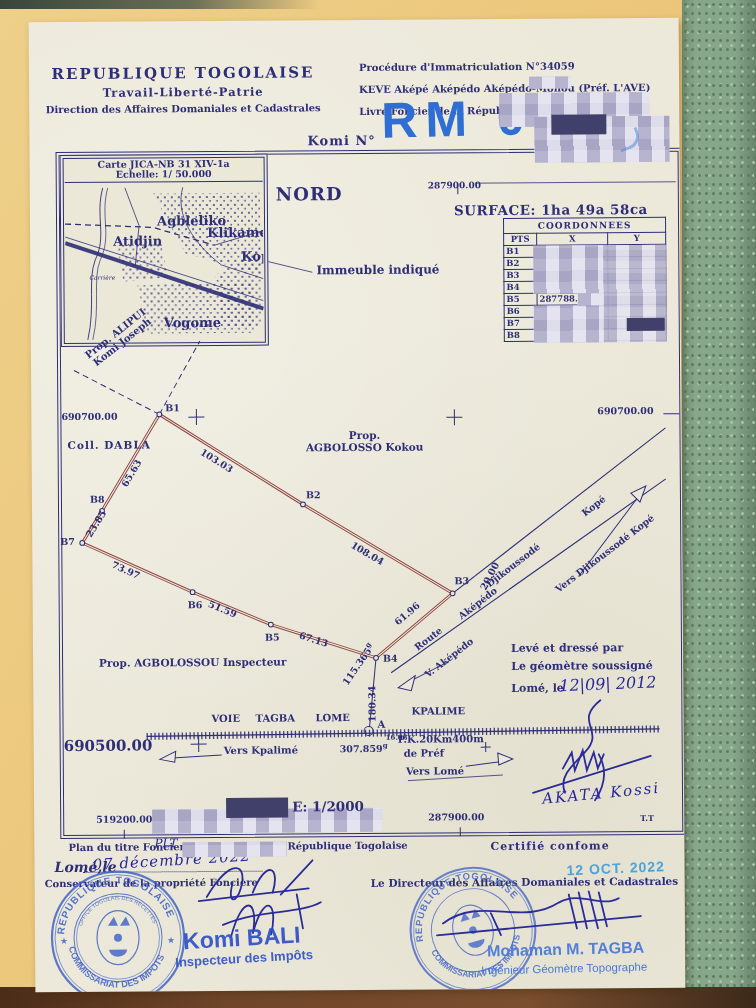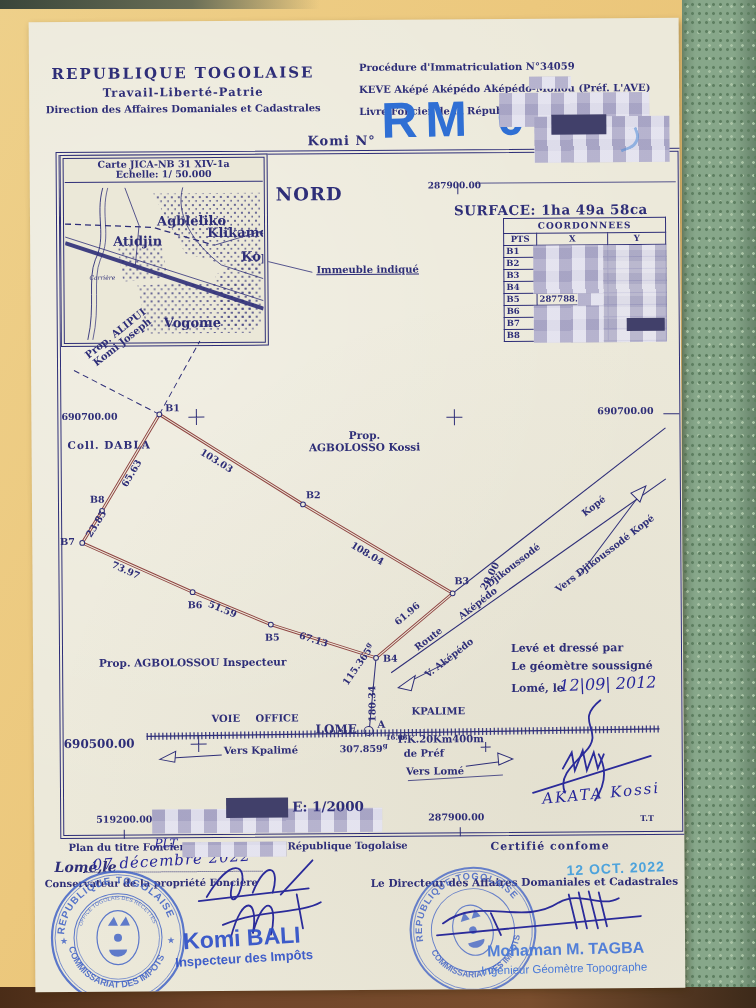--- a/index.html
+++ b/index.html
@@ -165,7 +165,7 @@
     <div class="redact-dark" style="left:596px;top:300px;width:38px;height:13px;"></div>
     <div class="redact" style="left:547px;top:275px;width:26px;height:12px;"></div>
 
-    <div class="t" style="left:286px;top:244px;font-size:10px;text-decoration:underline;">Immeuble indiqué</div>
+    <div class="t" style="left:286px;top:244px;font-size:12px;">Immeuble indiqué</div>
 
     <svg style="left:26px;top:130px;" width="624" height="685" viewBox="0 0 624 685">
       <g stroke="#2e2e78" fill="none" stroke-width="1">

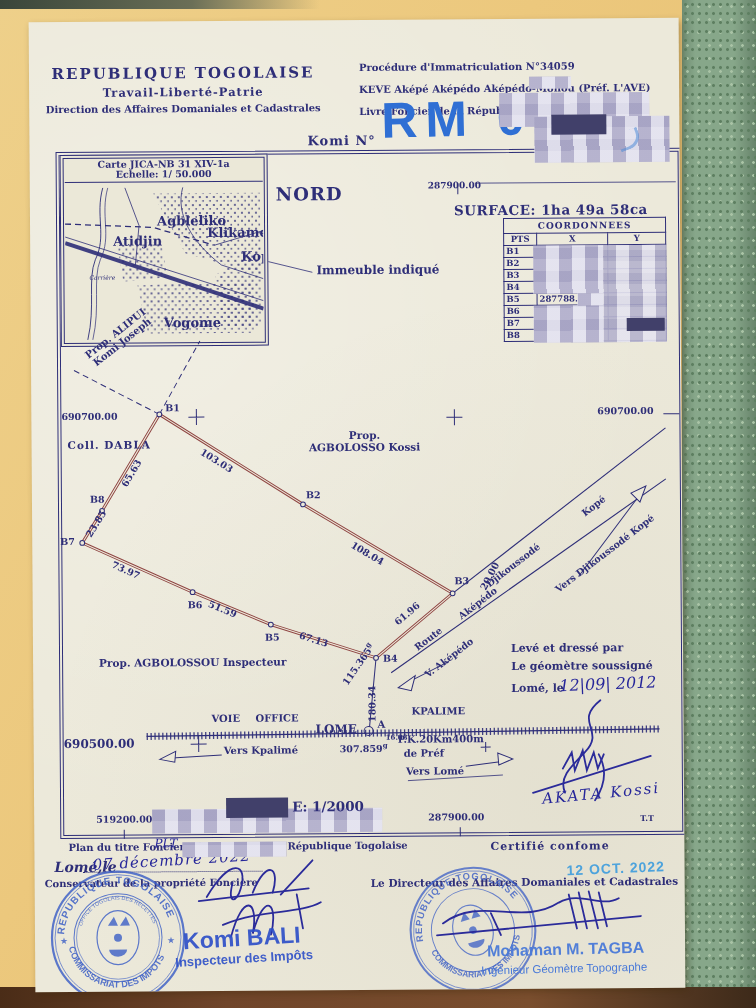--- a/index.html
+++ b/index.html
@@ -241,7 +241,7 @@
     <div class="t" style="left:36px;top:418px;font-size:10.5px;letter-spacing:1px;">Coll. DABLA</div>
     <div class="t" style="left:268px;top:410px;width:130px;text-align:center;font-size:10.5px;">
       <div>Prop.</div>
-      <div>AGBOLOSSO Kossi</div>
+      <div>AGBOLOSSO Kokou</div>
     </div>
     <div class="t" style="left:66px;top:636px;font-size:10.5px;">Prop. AGBOLOSSOU Inspecteur</div>
 

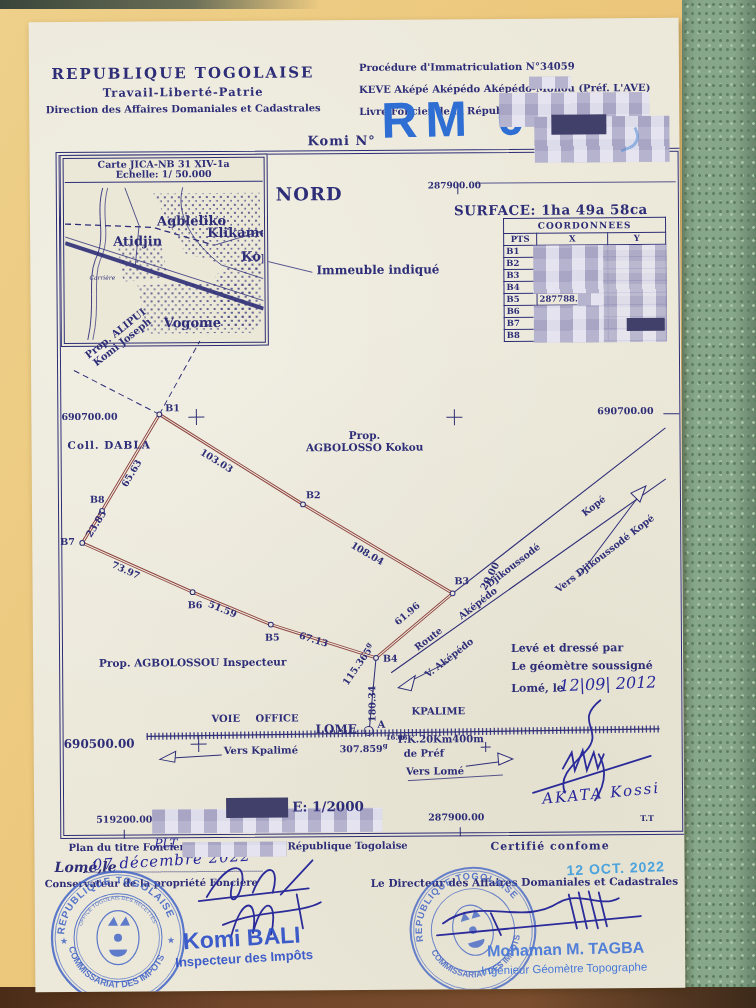--- a/index.html
+++ b/index.html
@@ -253,7 +253,7 @@
     <div class="t" style="left:521px;top:568px;font-size:9.5px;transform:rotate(-37deg);transform-origin:left top;">Vers Djikoussodé Kopé</div>
 
     <div class="t" style="left:178px;top:692px;font-size:10px;">VOIE</div>
-    <div class="t" style="left:222px;top:692px;font-size:10px;">OFFICE</div>
+    <div class="t" style="left:222px;top:692px;font-size:10px;">TAGBA</div>
     <div class="t" style="left:282px;top:692px;font-size:12px;margin-top:11px;">LOME</div>
     <div class="t" style="left:378px;top:686px;font-size:10px;">KPALIME</div>
     <div class="t" style="left:344px;top:699px;font-size:10px;">A</div>

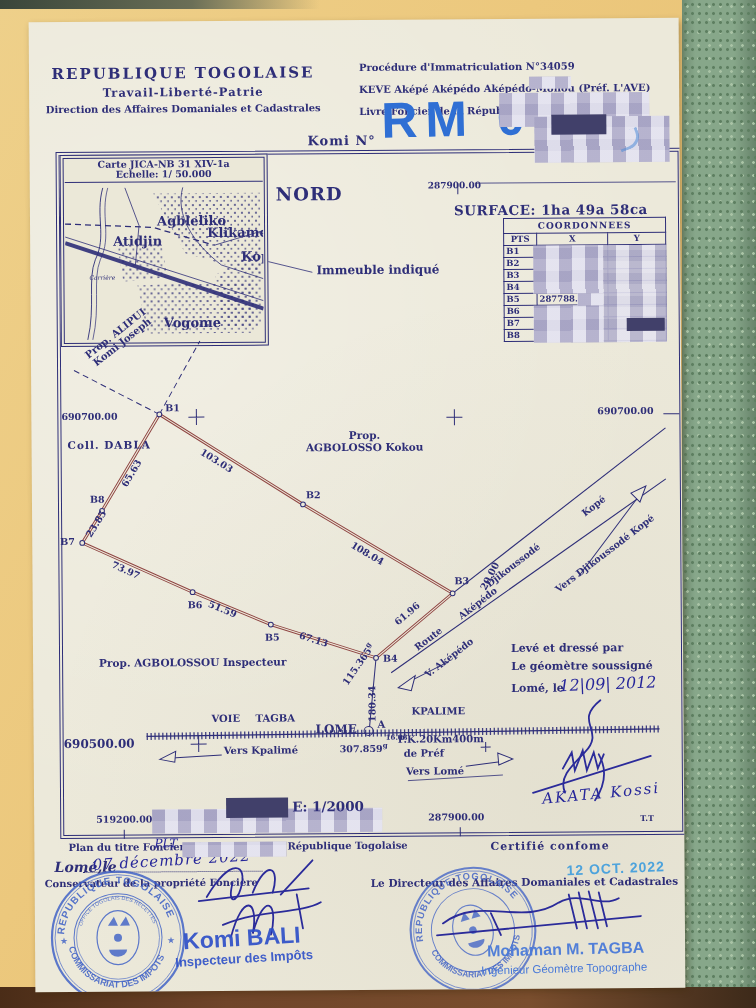--- a/index.html
+++ b/index.html
@@ -254,7 +254,7 @@
 
     <div class="t" style="left:178px;top:692px;font-size:10px;">VOIE</div>
     <div class="t" style="left:222px;top:692px;font-size:10px;">TAGBA</div>
-    <div class="t" style="left:282px;top:692px;font-size:12px;margin-top:11px;">LOME</div>
+    <div class="t" style="left:282px;top:692px;font-size:10px;">LOME</div>
     <div class="t" style="left:378px;top:686px;font-size:10px;">KPALIME</div>
     <div class="t" style="left:344px;top:699px;font-size:10px;">A</div>
     <div class="t" style="left:352px;top:714px;font-size:7px;">16.03</div>

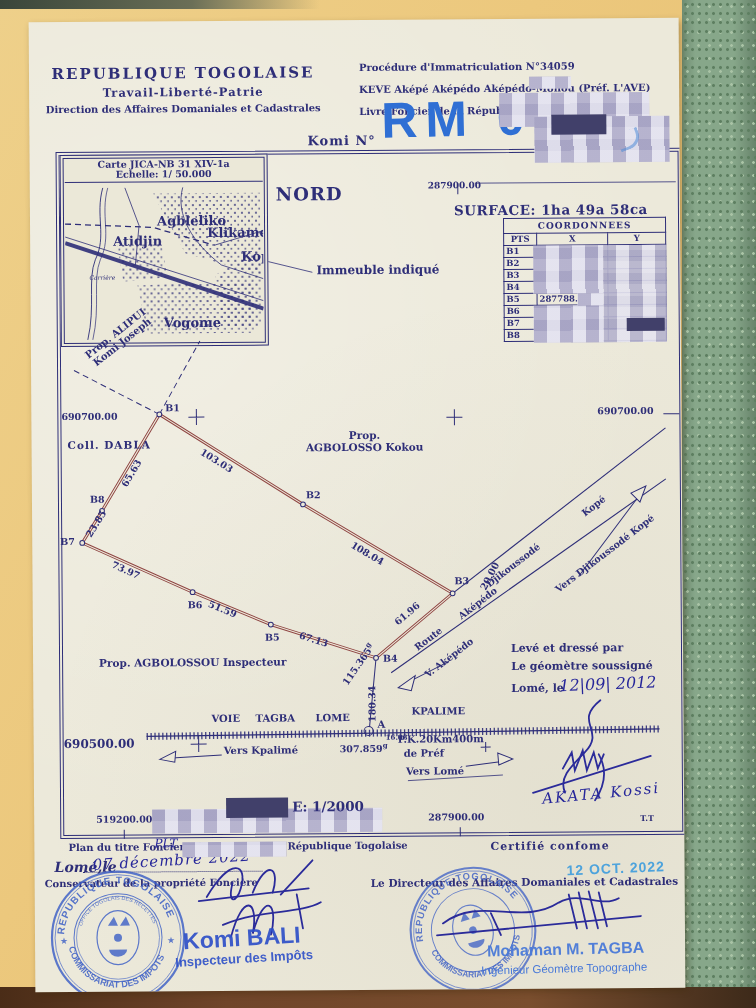--- a/index.html
+++ b/index.html
@@ -266,7 +266,7 @@
 
     <div class="t" style="left:30px;top:390px;font-size:9.5px;">690700.00</div>
     <div class="t" style="left:566px;top:388px;font-size:9.5px;">690700.00</div>
-    <div class="t" style="left:30px;top:716px;font-size:12px;">690500.00</div>
+    <div class="t" style="left:30px;top:716px;font-size:15px;">690500.00</div>
     <div class="t" style="left:62px;top:793px;font-size:9.5px;">519200.00</div>
     <div class="t" style="left:394px;top:793px;font-size:9.5px;">287900.00</div>
     <div class="redact" style="left:118px;top:788px;width:230px;height:24px;z-index:3;"></div>

